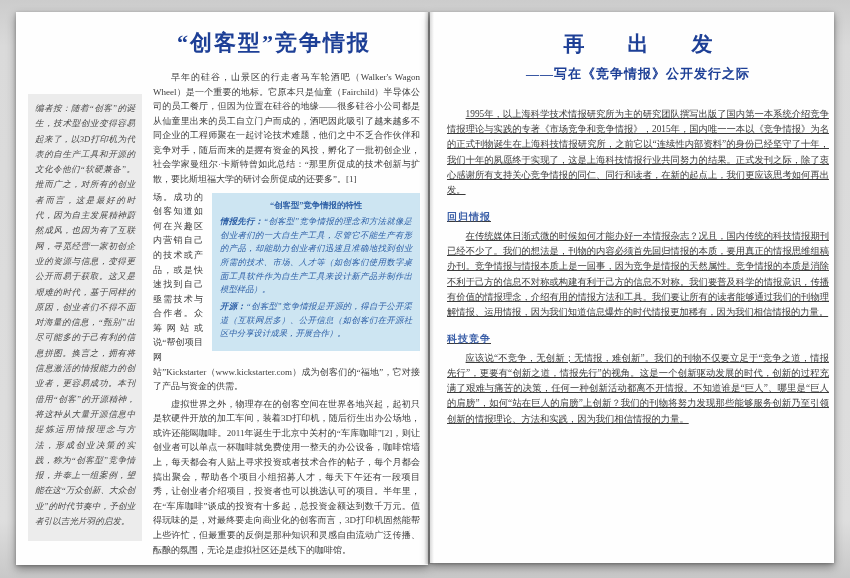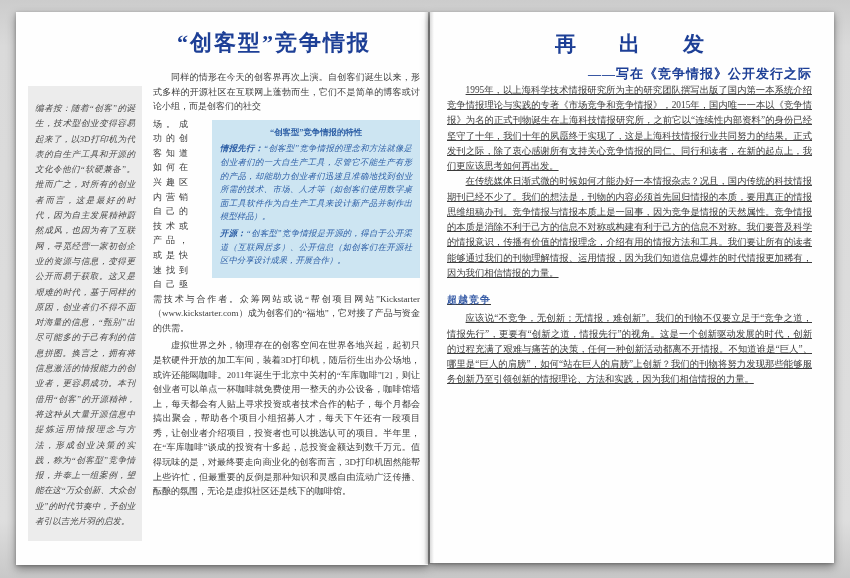--- a/index.html
+++ b/index.html
@@ -54,7 +54,7 @@
   .ib-lead{font-weight:bold;}
 
   
-  .rp-inner{padding:8px 22px 6px 17px;}
+  .rp-inner{padding:8px 5px 6px 17px;}
   .rp-title{
     margin:10px 0 7px 0;text-align:center;
     color:#1d3f96;font-size:21px;font-weight:bold;

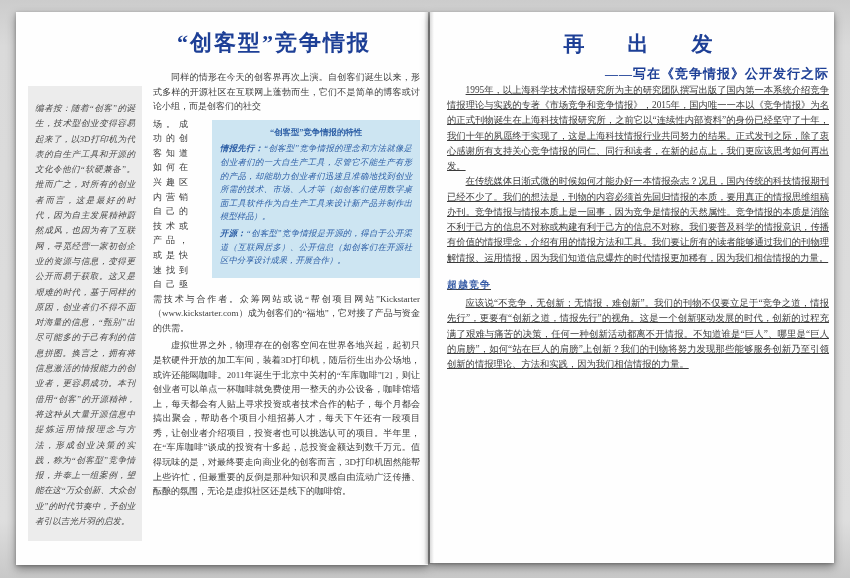--- a/index.html
+++ b/index.html
@@ -82,6 +82,7 @@
       <div class="lp-body">
         <aside class="editor-note">编者按：随着“创客”的诞生，技术型创业变得容易起来了，以3D打印机为代表的自生产工具和开源的文化令他们“软硬兼备”。推而广之，对所有的创业者而言，这是最好的时代，因为自主发展精神蔚然成风，也因为有了互联网，寻觅经营一家初创企业的资源与信息，变得更公开而易于获取。这又是艰难的时代，基于同样的原因，创业者们不得不面对海量的信息，“甄别”出尽可能多的于己有利的信息拼图。换言之，拥有将信息激活的情报能力的创业者，更容易成功。本刊借用“创客”的开源精神，将这种从大量开源信息中提炼运用情报理念与方法，形成创业决策的实践，称为“创客型”竞争情报，并奉上一组案例，望能在这“万众创新、大众创业”的时代节奏中，予创业者引以吉光片羽的启发。</aside>
         <div class="lp-main">
+          <p>早年的硅谷，山景区的行走者马车轮酒吧（Walker's Wagon Wheel）是一个重要的地标。它原本只是仙童（Fairchild）半导体公司的员工餐厅，但因为位置在硅谷的地缘——很多硅谷小公司都是从仙童里出来的员工自立门户而成的，酒吧因此吸引了越来越多不同企业的工程师聚在一起讨论技术难题，他们之中不乏合作伙伴和竞争对手，随后而来的是握有资金的风投，孵化了一批初创企业，社会学家曼纽尔·卡斯特曾如此总结：“那里所促成的技术创新与扩散，要比斯坦福大学的研讨会所促成的还要多”。[1]</p>
           <p><span>同样的情形在今天的创客界再次上演。自创客们诞生以来，形式多样的开源社区在互联网上蓬勃而生，它们不是简单的博客或讨论小组，而是创客们的社交</span></p><aside class="infobox">
               <div class="ib-title">“创客型”竞争情报的特性</div>
               <p class="ib-item"><span class="ib-lead">情报先行：</span><span>“创客型”竞争情报的理念和方法就像是创业者们的一大自生产工具，尽管它不能生产有形的产品，却能助力创业者们迅速且准确地找到创业所需的技术、市场、人才等（如创客们使用数字桌面工具软件作为自生产工具来设计新产品并制作出模型样品）。</span></p>

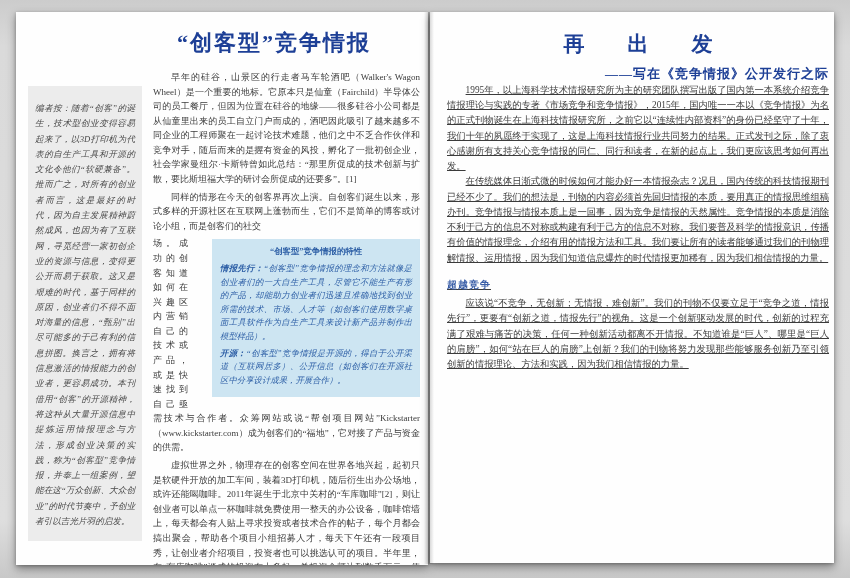--- a/index.html
+++ b/index.html
@@ -61,7 +61,7 @@
     letter-spacing:0.9em;text-indent:0.9em;
   }
   .rp-subtitle{
-    margin:0 0 0 0;text-align:right;
+    margin:0 0 24px 0;text-align:center;
     color:#1d3f96;font-size:13px;font-weight:bold;letter-spacing:1px;
   }
   .rp-col{font-size:9.3px;line-height:1.64;color:#3b3b3b;text-align:justify;text-decoration:underline;}

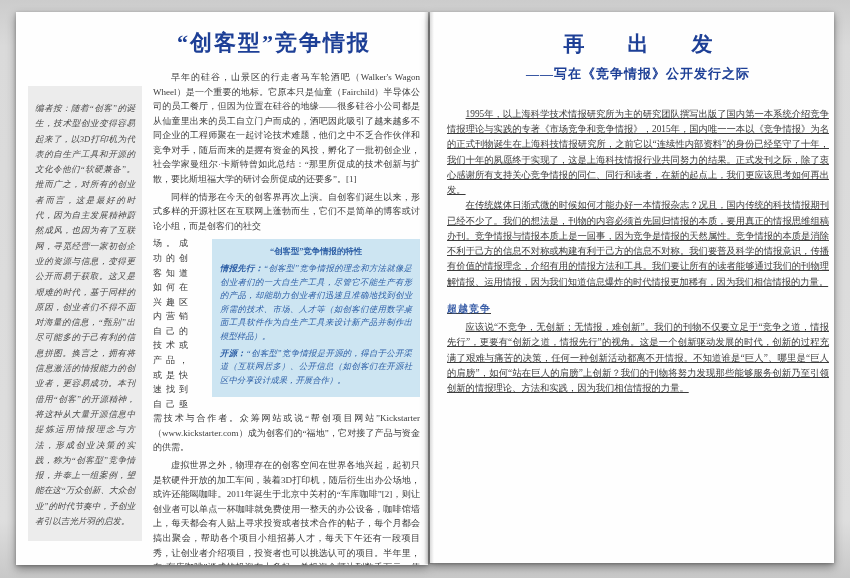--- a/index.html
+++ b/index.html
@@ -33,8 +33,8 @@
   }
   .lp-body{display:flex;align-items:flex-start;}
   .editor-note{
-    width:100px;flex:0 0 100px;margin-top:16px;
-    background:#ececec;padding:15px 7px 12px 7px;
+    width:100px;flex:0 0 100px;margin-top:24px;
+    background:#ececec;padding:7px 7px 12px 7px;
     font-size:8.6px;line-height:1.78;color:#4a4a4a;
     font-style:italic;text-align:justify;
   }

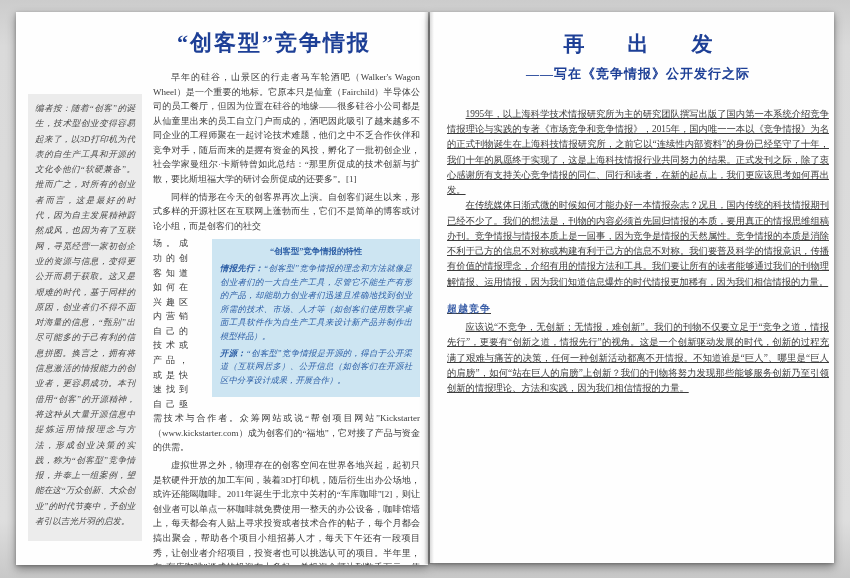--- a/index.html
+++ b/index.html
@@ -83,7 +83,7 @@
         <aside class="editor-note">编者按：随着“创客”的诞生，技术型创业变得容易起来了，以3D打印机为代表的自生产工具和开源的文化令他们“软硬兼备”。推而广之，对所有的创业者而言，这是最好的时代，因为自主发展精神蔚然成风，也因为有了互联网，寻觅经营一家初创企业的资源与信息，变得更公开而易于获取。这又是艰难的时代，基于同样的原因，创业者们不得不面对海量的信息，“甄别”出尽可能多的于己有利的信息拼图。换言之，拥有将信息激活的情报能力的创业者，更容易成功。本刊借用“创客”的开源精神，将这种从大量开源信息中提炼运用情报理念与方法，形成创业决策的实践，称为“创客型”竞争情报，并奉上一组案例，望能在这“万众创新、大众创业”的时代节奏中，予创业者引以吉光片羽的启发。</aside>
         <div class="lp-main">
           <p>早年的硅谷，山景区的行走者马车轮酒吧（Walker's Wagon Wheel）是一个重要的地标。它原本只是仙童（Fairchild）半导体公司的员工餐厅，但因为位置在硅谷的地缘——很多硅谷小公司都是从仙童里出来的员工自立门户而成的，酒吧因此吸引了越来越多不同企业的工程师聚在一起讨论技术难题，他们之中不乏合作伙伴和竞争对手，随后而来的是握有资金的风投，孵化了一批初创企业，社会学家曼纽尔·卡斯特曾如此总结：“那里所促成的技术创新与扩散，要比斯坦福大学的研讨会所促成的还要多”。[1]</p>
-          <p><span>同样的情形在今天的创客界再次上演。自创客们诞生以来，形式多样的开源社区在互联网上蓬勃而生，它们不是简单的博客或讨论小组，而是创客们的社交</span></p><aside class="infobox">
+          <aside class="infobox">
               <div class="ib-title">“创客型”竞争情报的特性</div>
               <p class="ib-item"><span class="ib-lead">情报先行：</span><span>“创客型”竞争情报的理念和方法就像是创业者们的一大自生产工具，尽管它不能生产有形的产品，却能助力创业者们迅速且准确地找到创业所需的技术、市场、人才等（如创客们使用数字桌面工具软件作为自生产工具来设计新产品并制作出模型样品）。</span></p>
               <p class="ib-item"><span class="ib-lead">开源：</span><span>“创客型”竞争情报是开源的，得自于公开渠道（互联网居多）、公开信息（如创客们在开源社区中分享设计成果，开展合作）。</span></p>

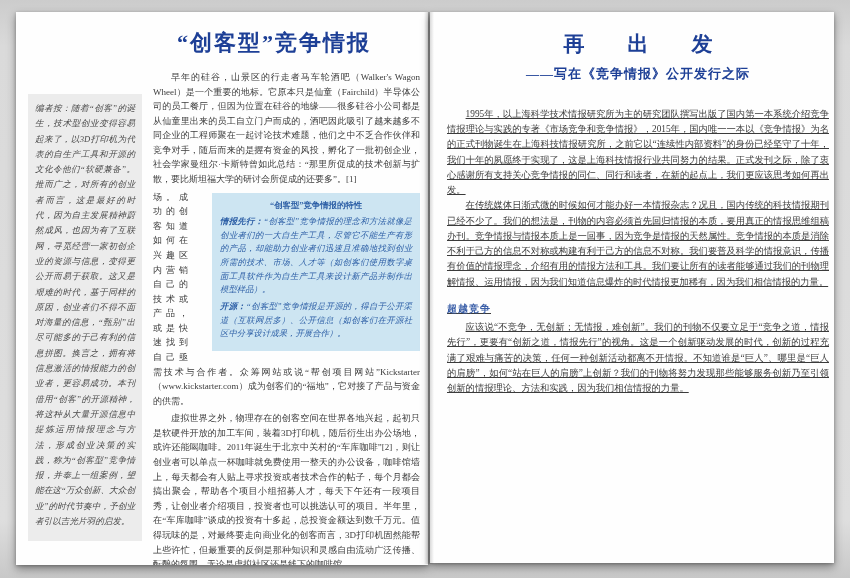--- a/index.html
+++ b/index.html
@@ -45,7 +45,7 @@
   .lp-main p{margin:0 0 3px 0;text-indent:2em;}
   .infobox{
     float:right;width:192px;background:#cde5f2;
-    margin:3px 0 5px 24px;padding:6px 8px 7px 8px;
+    margin:3px 0 5px 9px;padding:6px 8px 7px 8px;
     font-size:8.4px;line-height:1.62;color:#2d5fa6;
     text-indent:0;font-style:italic;
   }

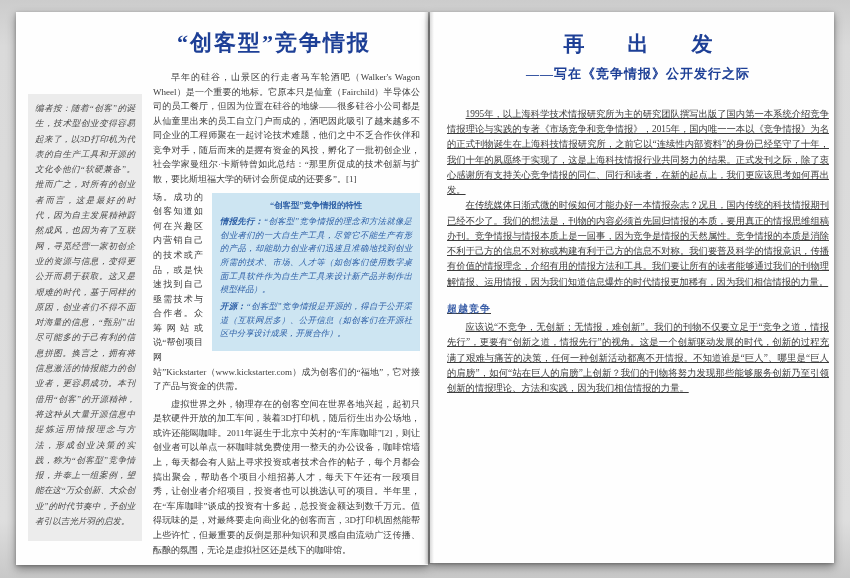--- a/index.html
+++ b/index.html
@@ -103,6 +103,7 @@
       <div class="rp-col">
         <p>1995年，以上海科学技术情报研究所为主的研究团队撰写出版了国内第一本系统介绍竞争情报理论与实践的专著《市场竞争和竞争情报》，2015年，国内唯一一本以《竞争情报》为名的正式刊物诞生在上海科技情报研究所，之前它以“连续性内部资料”的身份已经坚守了十年，我们十年的夙愿终于实现了，这是上海科技情报行业共同努力的结果。正式发刊之际，除了衷心感谢所有支持关心竞争情报的同仁、同行和读者，在新的起点上，我们更应该思考如何再出发。</p>
 
+        <div class="sec-head">回归情报</div>
         <p>在传统媒体日渐式微的时候如何才能办好一本情报杂志？况且，国内传统的科技情报期刊已经不少了。我们的想法是，刊物的内容必须首先回归情报的本质，要用真正的情报思维组稿办刊。竞争情报与情报本质上是一回事，因为竞争是情报的天然属性。竞争情报的本质是消除不利于己方的信息不对称或构建有利于己方的信息不对称。我们要普及科学的情报意识，传播有价值的情报理念，介绍有用的情报方法和工具。我们要让所有的读者能够通过我们的刊物理解情报、运用情报，因为我们知道信息爆炸的时代情报更加稀有，因为我们相信情报的力量。</p>
 
         <div class="sec-head">超越竞争</div>

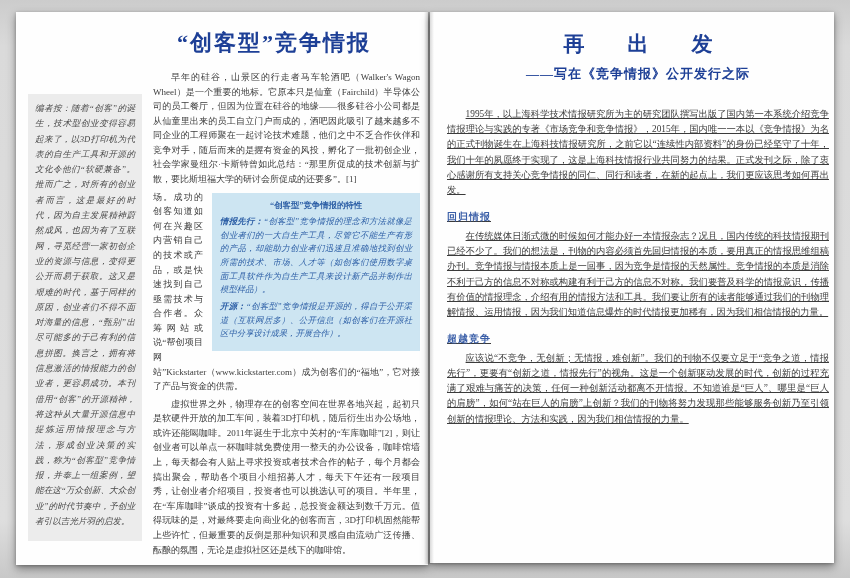--- a/index.html
+++ b/index.html
@@ -106,7 +106,7 @@
         <div class="sec-head">回归情报</div>
         <p>在传统媒体日渐式微的时候如何才能办好一本情报杂志？况且，国内传统的科技情报期刊已经不少了。我们的想法是，刊物的内容必须首先回归情报的本质，要用真正的情报思维组稿办刊。竞争情报与情报本质上是一回事，因为竞争是情报的天然属性。竞争情报的本质是消除不利于己方的信息不对称或构建有利于己方的信息不对称。我们要普及科学的情报意识，传播有价值的情报理念，介绍有用的情报方法和工具。我们要让所有的读者能够通过我们的刊物理解情报、运用情报，因为我们知道信息爆炸的时代情报更加稀有，因为我们相信情报的力量。</p>
 
-        <div class="sec-head">超越竞争</div>
+        <div class="sec-head">科技竞争</div>
 
         <p>应该说“不竞争，无创新；无情报，难创新”。我们的刊物不仅要立足于“竞争之道，情报先行”，更要有“创新之道，情报先行”的视角。这是一个创新驱动发展的时代，创新的过程充满了艰难与痛苦的决策，任何一种创新活动都离不开情报。不知道谁是“巨人”、哪里是“巨人的肩膀”，如何“站在巨人的肩膀”上创新？我们的刊物将努力发现那些能够服务创新乃至引领创新的情报理论、方法和实践，因为我们相信情报的力量。</p>
 

